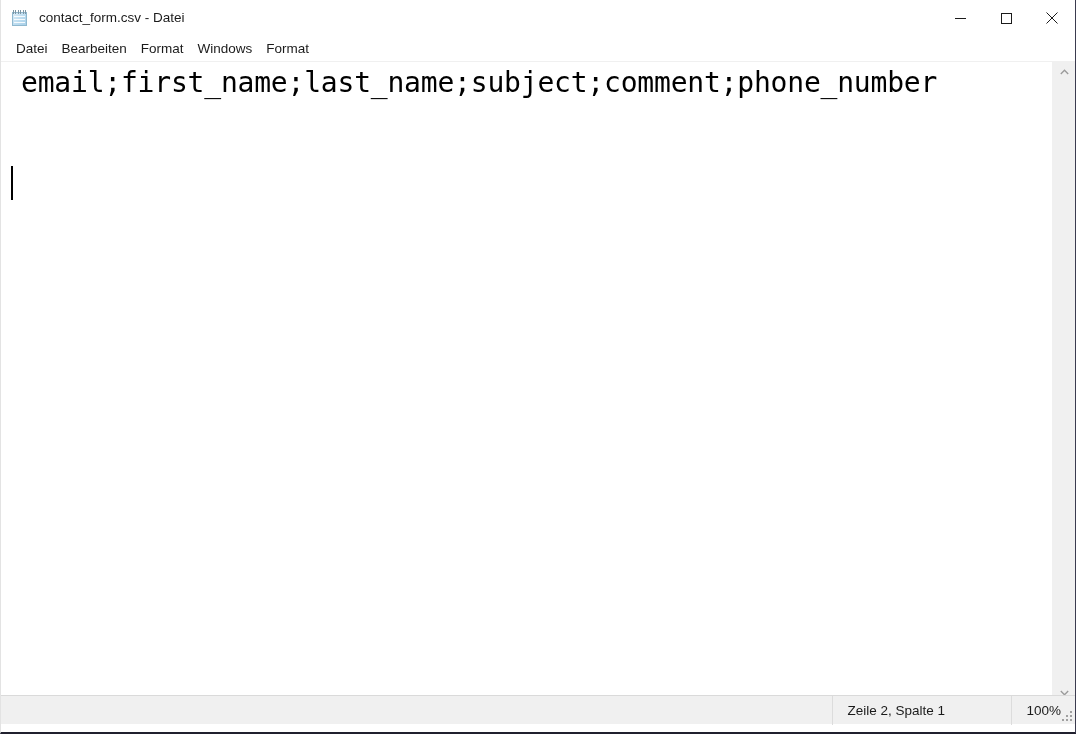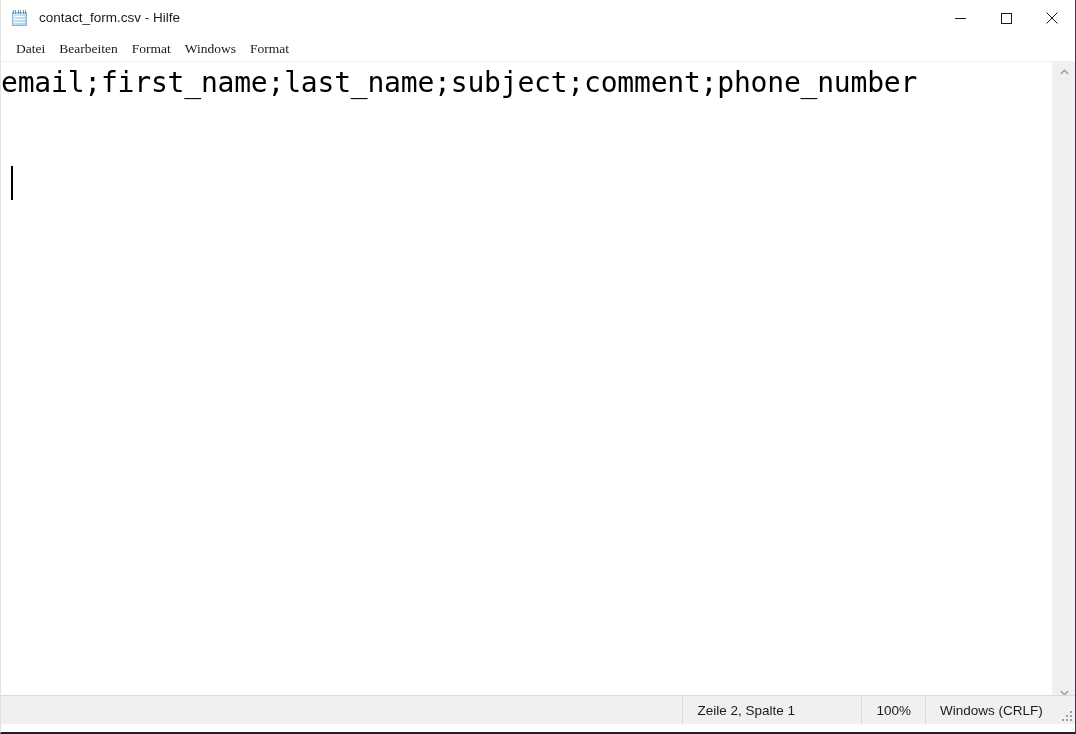--- a/index.html
+++ b/index.html
@@ -259,7 +259,7 @@
             <b></b>
           </span>
       </span>
-      <span id="window-title">contact_form.csv - Hilfe</span>
+      <span id="window-title">contact_form.csv - Datei</span>
     </div>
 
     <div id="window-controls">

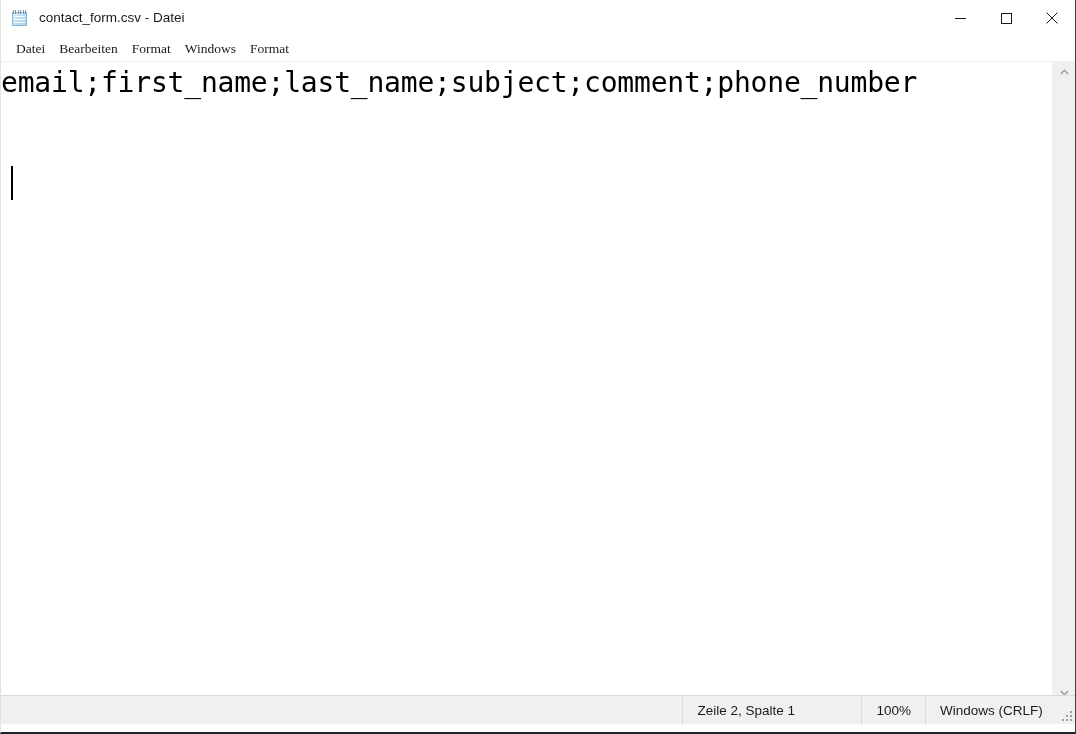--- a/index.html
+++ b/index.html
@@ -126,7 +126,6 @@
     line-height: 1;
     white-space: nowrap;
     cursor: default;
-    font-family: Liberation Serif, serif;
   }
 
   

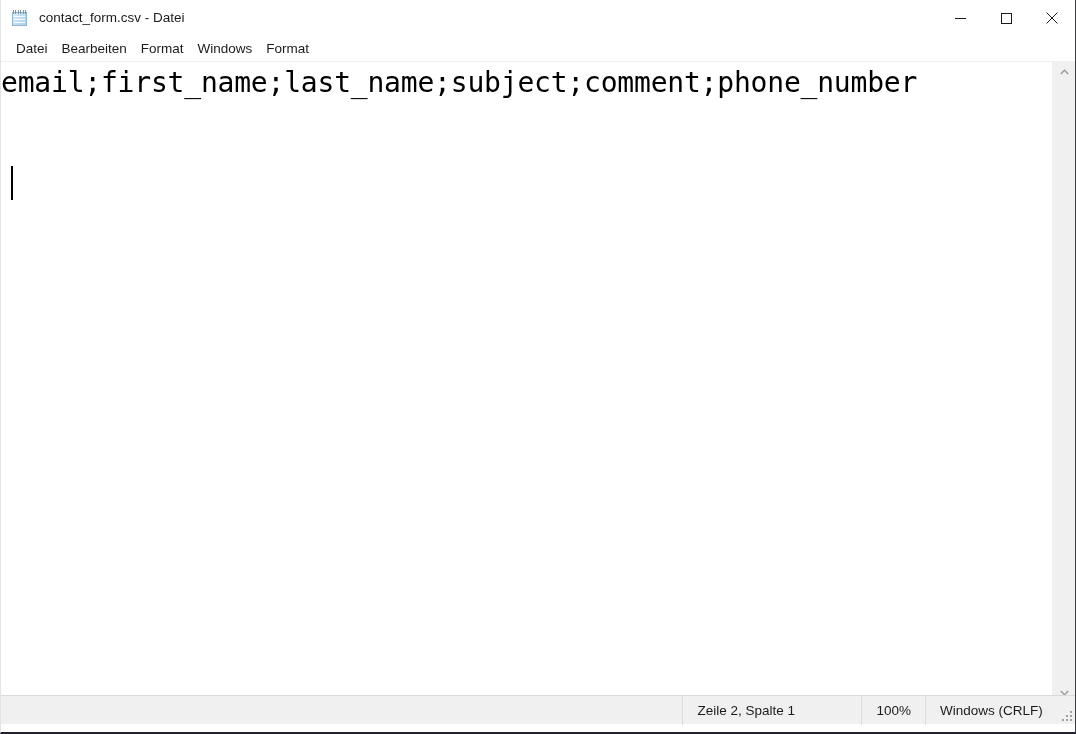--- a/index.html
+++ b/index.html
@@ -140,7 +140,7 @@
     flex: 1 1 auto;
     overflow: hidden;
     background: #ffffff;
-    padding-left: 0;
+    padding-left: 20px;
     padding-top: 4px;
     box-sizing: border-box;
   }

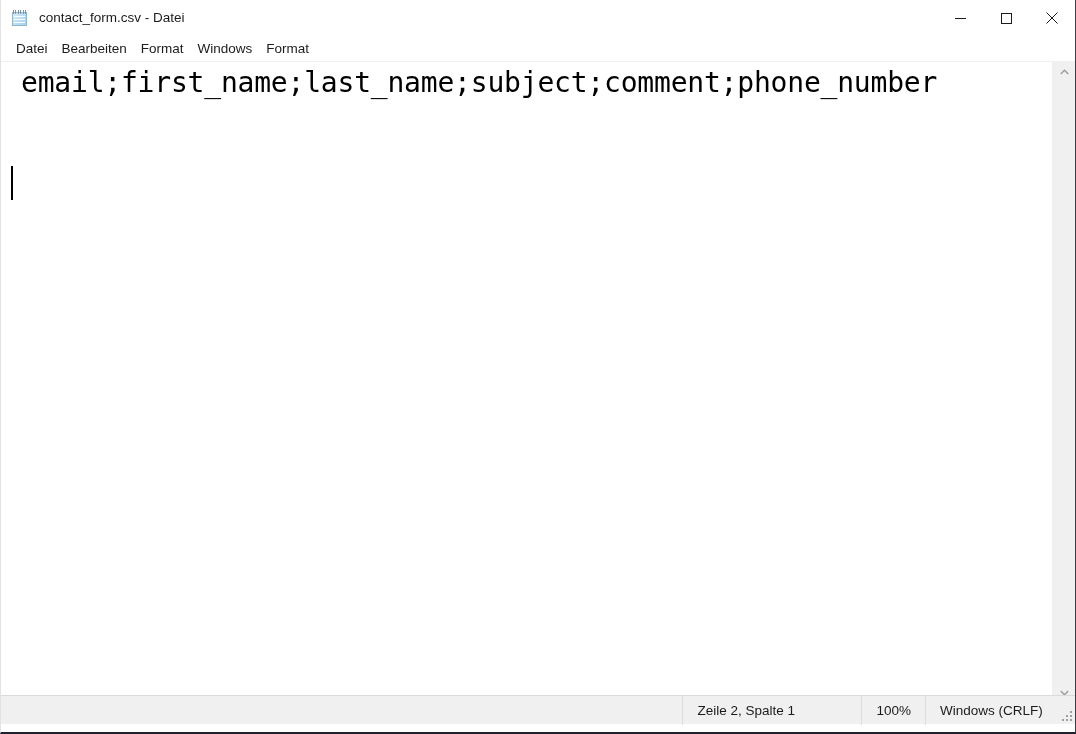--- a/index.html
+++ b/index.html
@@ -313,7 +313,6 @@
   <div id="statusbar">
     <div class="status-cell" id="status-position">Zeile 2, Spalte 1</div>
     <div class="status-cell" id="status-zoom">100%</div>
-    <div class="status-cell" id="status-eol">Windows (CRLF)</div>
     <div id="resize-grip">
       <b style="right:0;bottom:0"></b>
       <b style="right:4px;bottom:0"></b>

